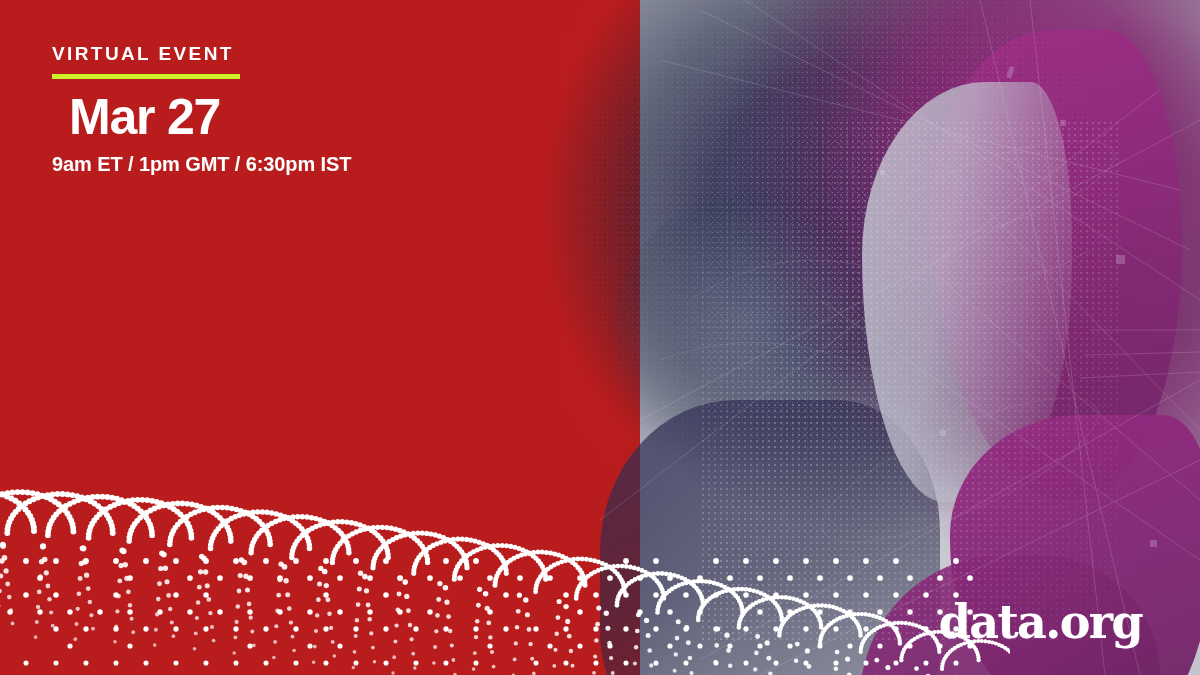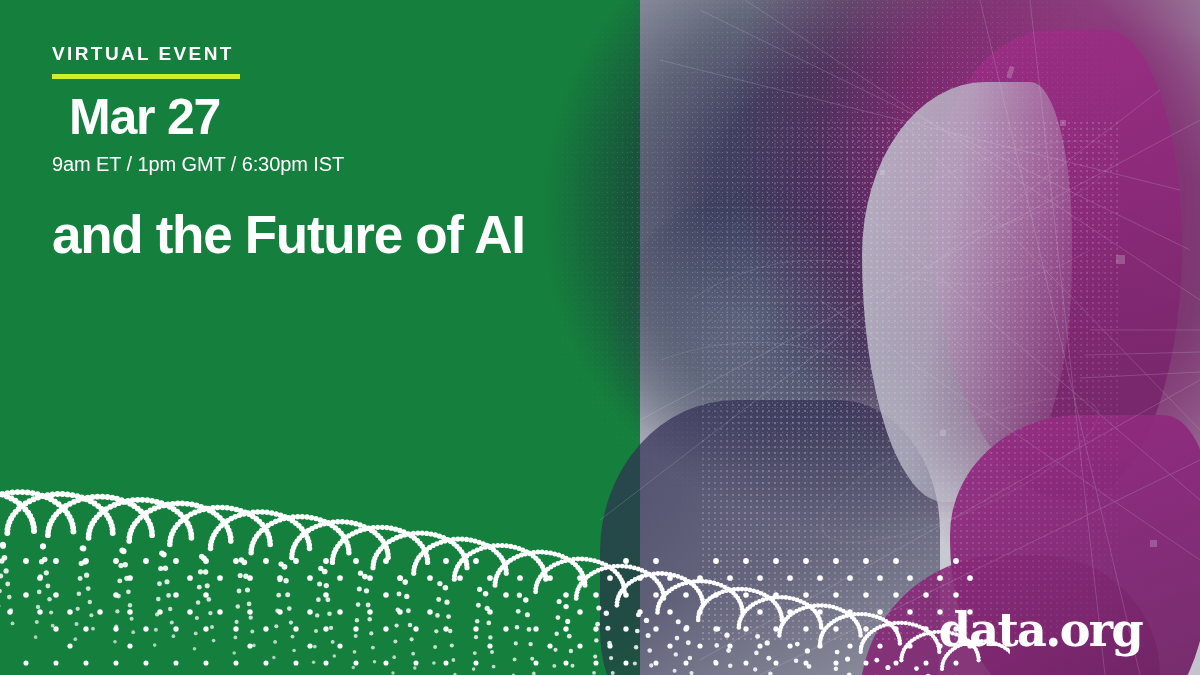--- a/index.html
+++ b/index.html
@@ -9,7 +9,7 @@
   .stage{
     position:relative;
     width:1200px; height:675px;
-    background:#15803d;
+    background:#b91c1c;
     font-family:"Liberation Sans", sans-serif;
     overflow:hidden;
   }

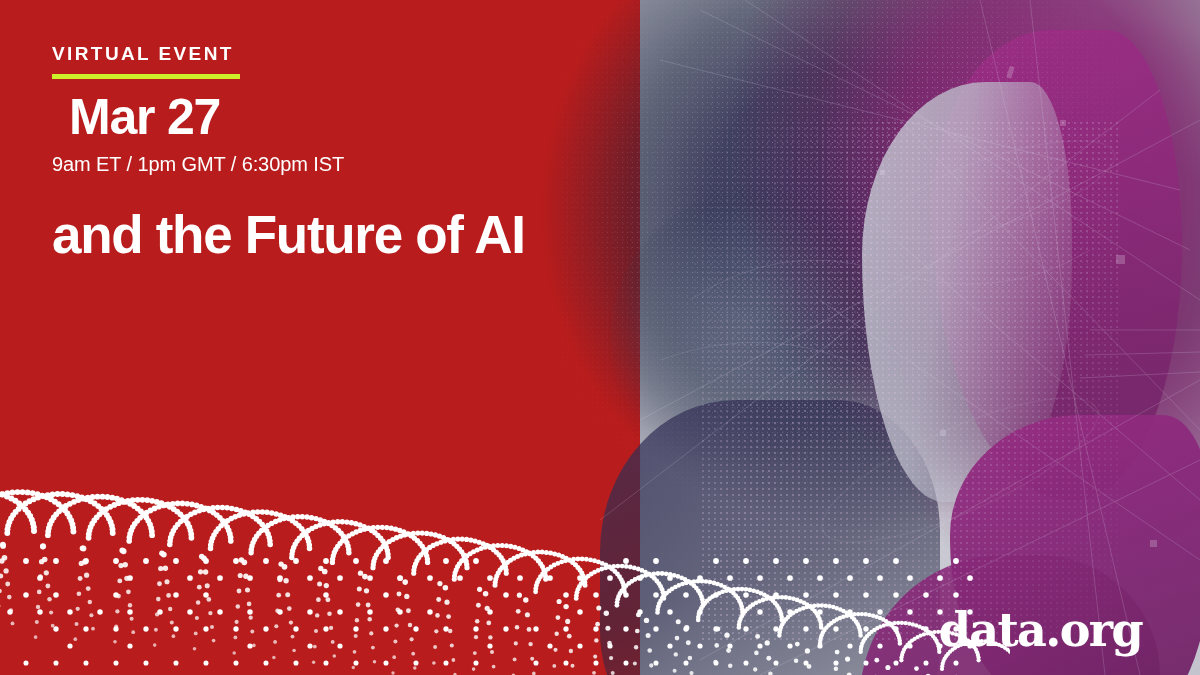--- a/index.html
+++ b/index.html
@@ -133,7 +133,7 @@
   }
   .times{
     color:#ffffff;
-    font-size:20px; font-weight:400;
+    font-size:20px; font-weight:700;
     letter-spacing:-0.1px;
     margin-top:9px;
   }

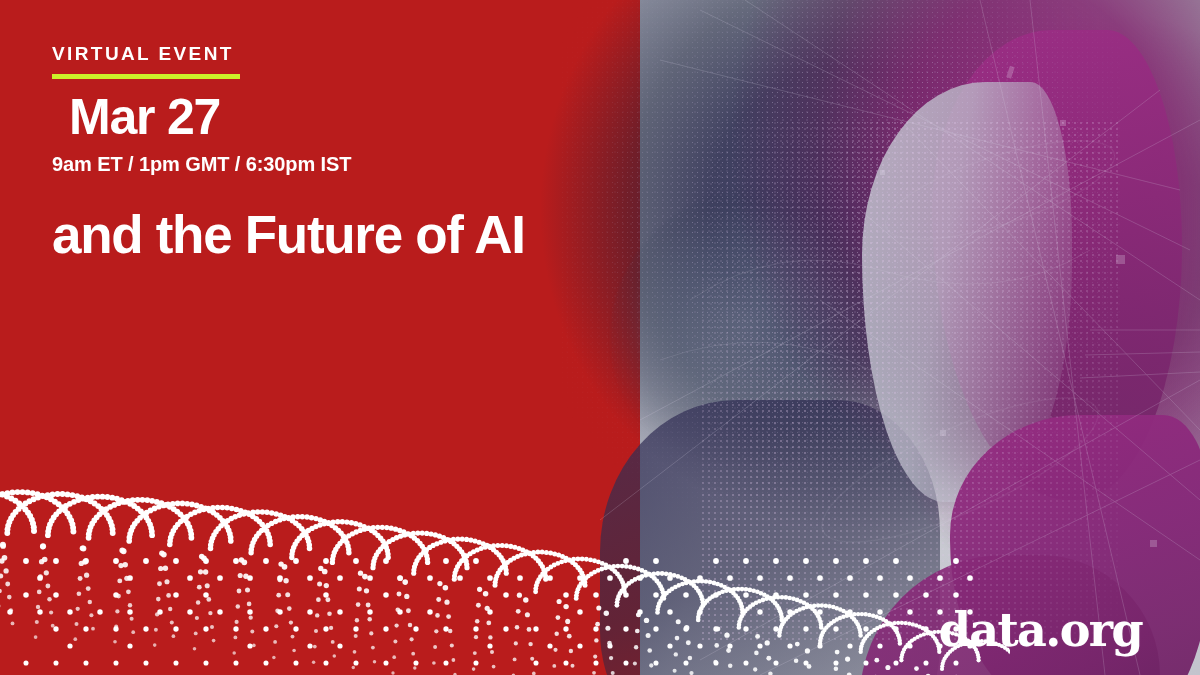--- a/index.html
+++ b/index.html
@@ -1672,7 +1672,6 @@
     <div class="times">9am ET / 1pm GMT / 6:30pm IST</div>
 
     <h1 class="headline">
-      <span class="ln">and the Future of AI</span>
     </h1>
   </div>
 

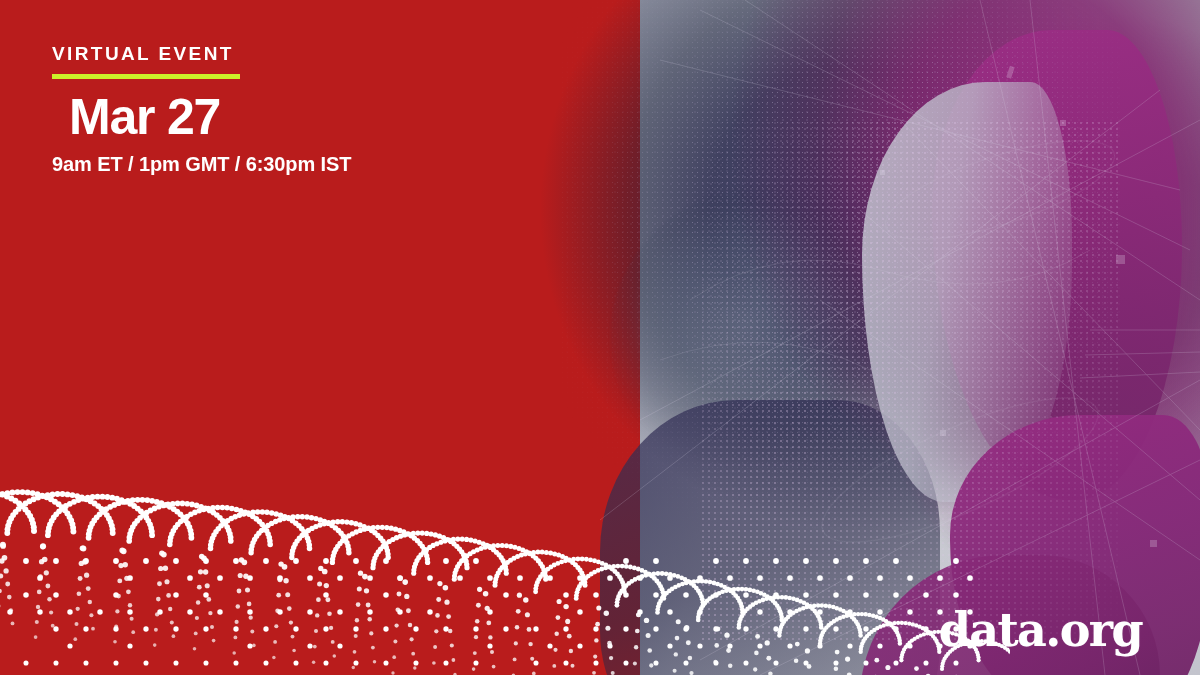--- a/index.html
+++ b/index.html
@@ -149,7 +149,7 @@
 
   
   .logo{
-    position:absolute; right:58px; bottom:22px;
+    position:absolute; right:58px; bottom:30px;
     color:#ffffff;
     font-family:"DejaVu Serif", serif;
     font-size:46px; font-weight:700;

